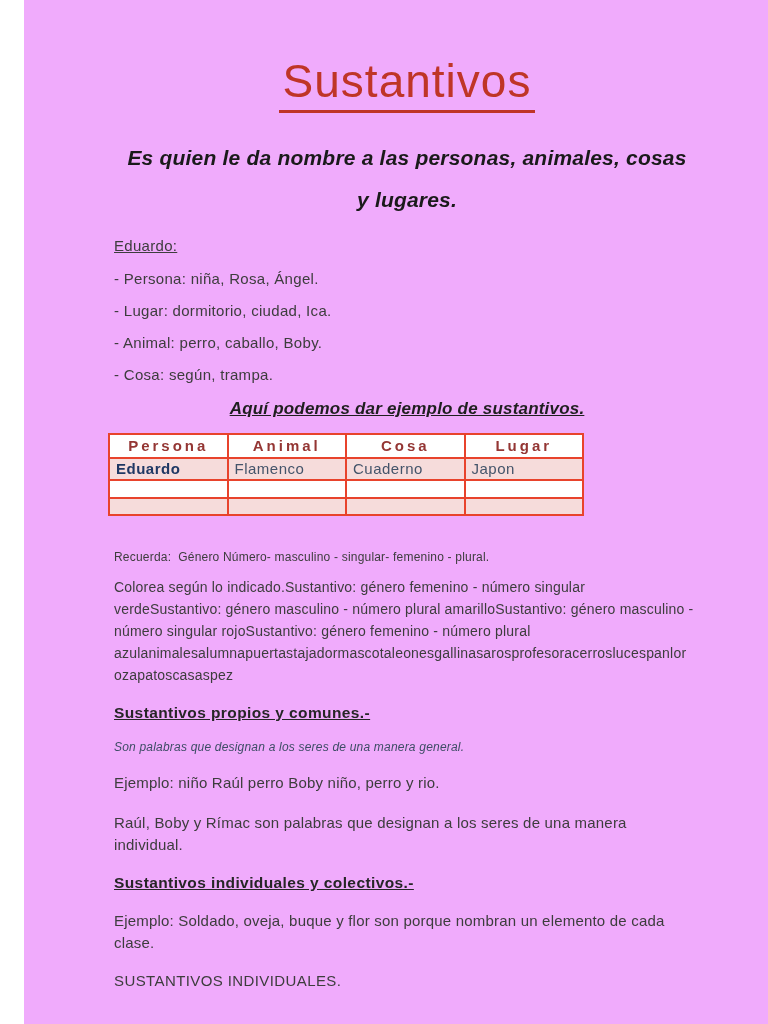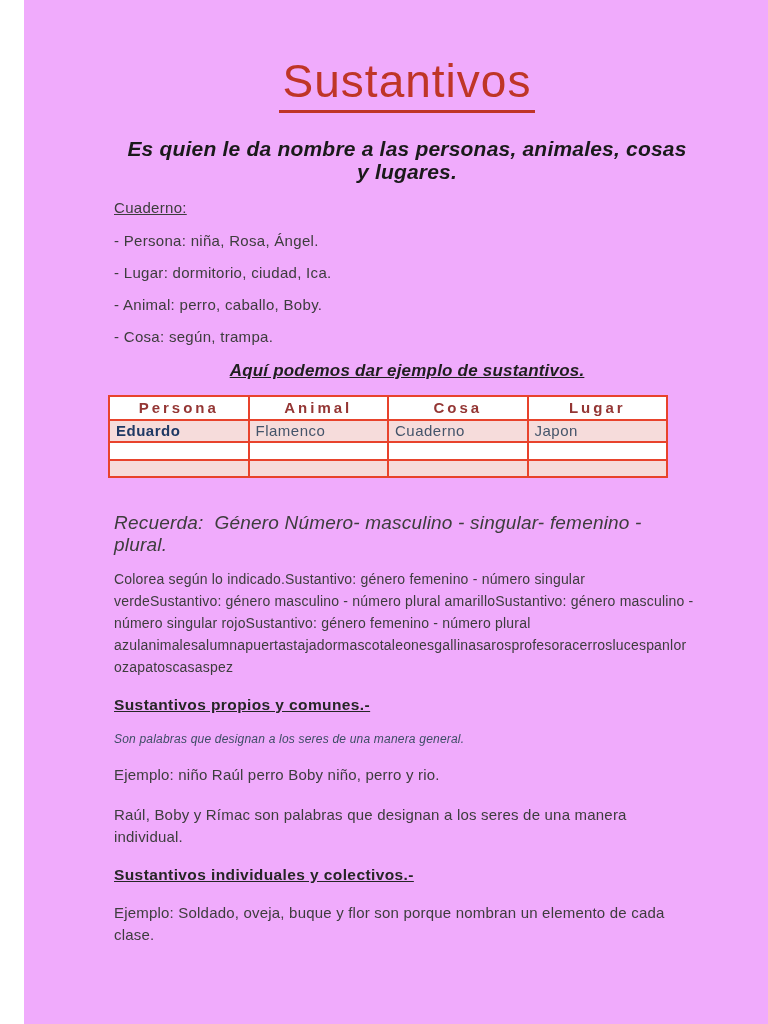--- a/index.html
+++ b/index.html
@@ -41,7 +41,7 @@
     font-weight: bold;
     font-style: italic;
     color: #1a1a1a;
-    line-height: 23px;
+    line-height: 42px;
     letter-spacing: 0.2px;
   }
   p { margin: 0; }

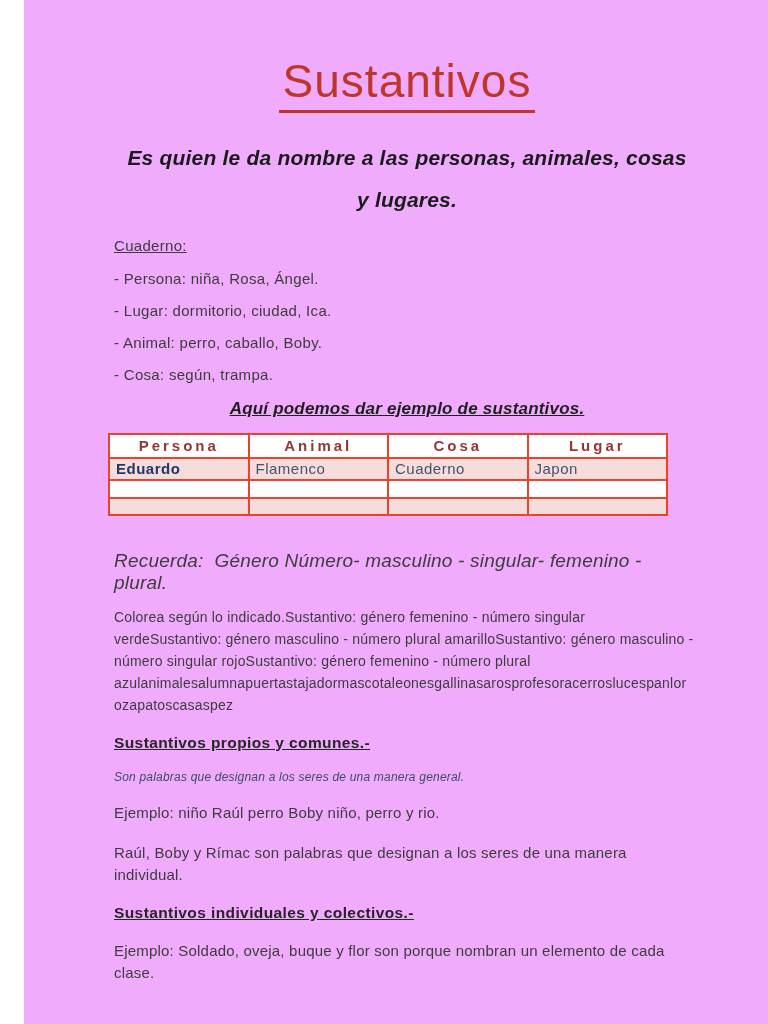--- a/index.html
+++ b/index.html
@@ -162,7 +162,7 @@
 
   <p class="doc-subtitle">Es quien le da nombre a las personas, animales, cosas y lugares.</p>
 
-  <p class="ejemplos-label">Cuaderno:</p>
+  <p class="ejemplos-label">Eduardo:</p>
 
   <p class="example-item">- Persona: niña, Rosa, Ángel.</p>
   <p class="example-item">- Lugar: dormitorio, ciudad, Ica.</p>

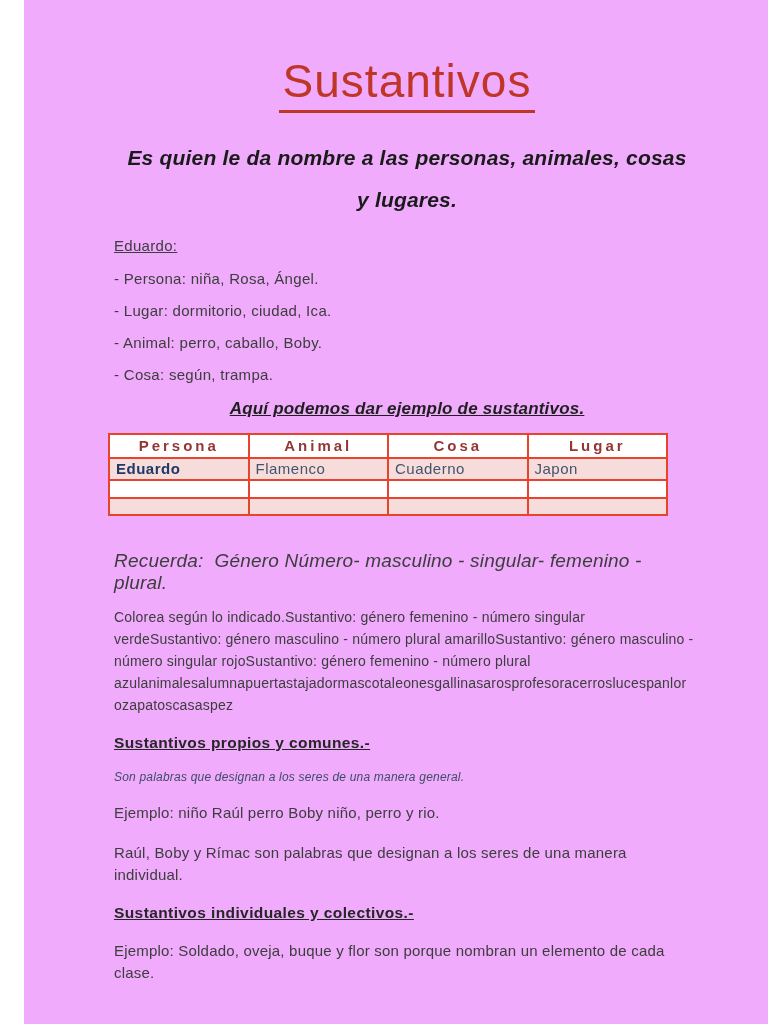--- a/index.html
+++ b/index.html
@@ -69,7 +69,7 @@
   }
   table.sust-table {
     border-collapse: collapse;
-    width: 560px;
+    width: 476px;
     margin: 0 0 0 -6px;
     table-layout: fixed;
   }

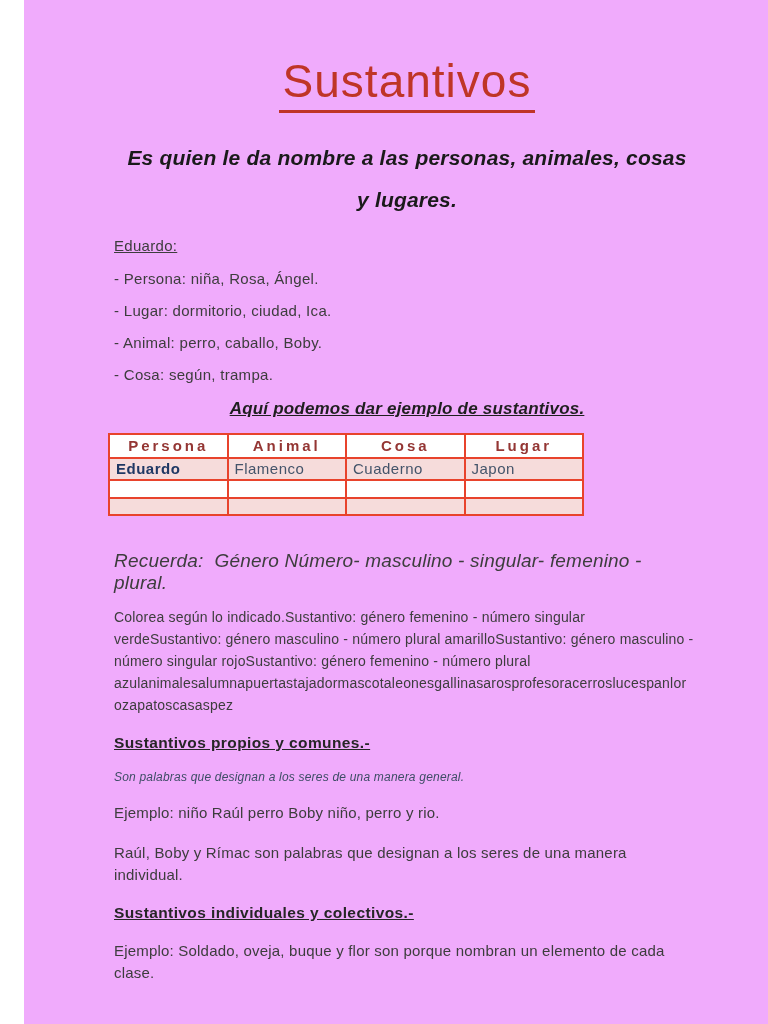--- a/index.html
+++ b/index.html
@@ -108,10 +108,9 @@
   }
   .recuerda {
     margin: 34px 0 12px 0;
-    font-size: 19px;
+    font-size: 12px;
     letter-spacing: 0.2px;
     white-space: pre-wrap;
-    font-style: italic;
   }
   .colorea {
     max-width: 580px;

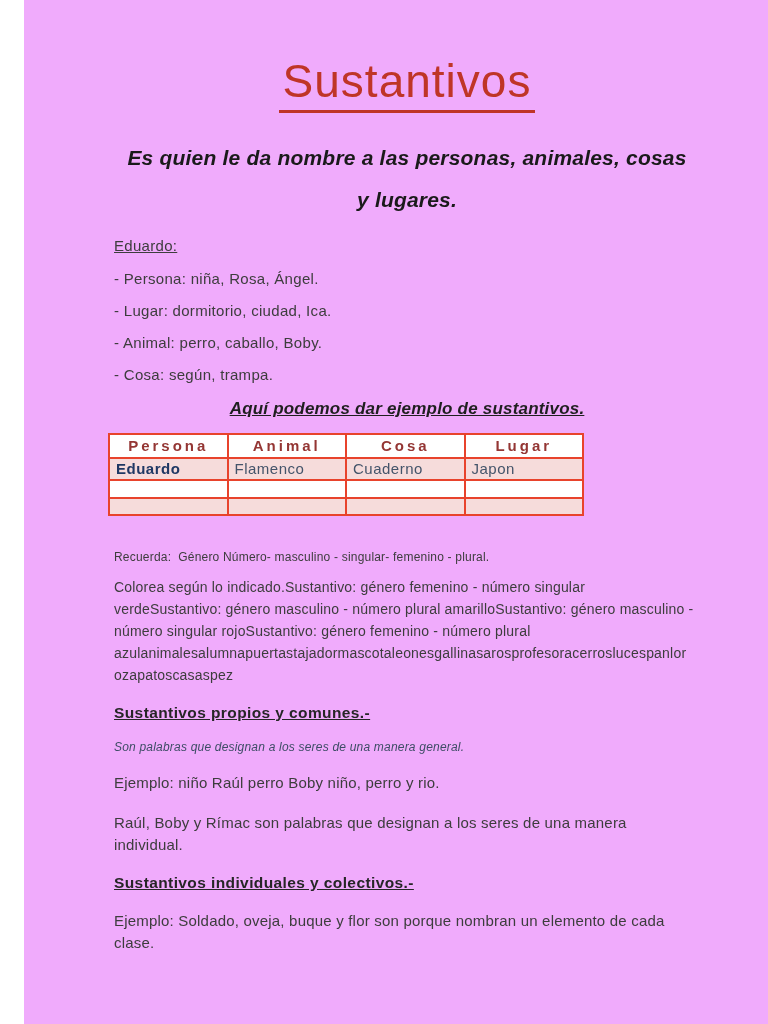--- a/index.html
+++ b/index.html
@@ -215,6 +215,7 @@
 
   <p class="body-line">Ejemplo: Soldado, oveja, buque y flor son porque nombran un elemento de cada clase.</p>
 
+  <p class="caps-line">SUSTANTIVOS INDIVIDUALES.</p>
 
 </div>
 

